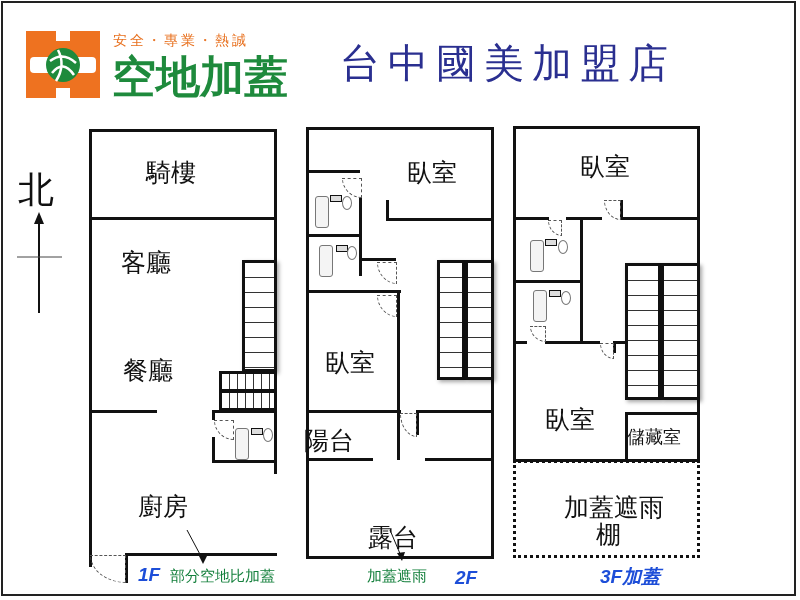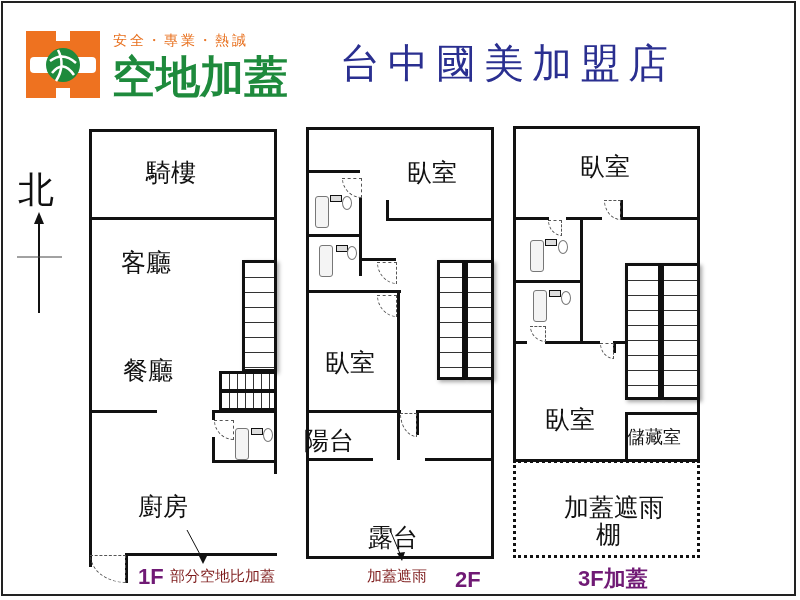--- a/index.html
+++ b/index.html
@@ -8,7 +8,7 @@
   .abs { position:absolute; }
   .w { position:absolute; background:#111; }
   .lbl { position:absolute; font-family:"DejaVu Serif", serif; font-size:25px; color:#111; white-space:nowrap; }
-  .cap { position:absolute; font-family:"Liberation Sans", sans-serif; font-weight:bold; font-size:22px; color:#701a75; white-space:nowrap; }
+  .cap { position:absolute; font-family:"Liberation Sans", sans-serif; font-weight:bold; font-size:19px; color:#1d4ed8; white-space:nowrap;font-style:italic; }
   .capsm { position:absolute; font-family:Liberation Serif, serif; font-size:15px; color:#7f1d1d; white-space:nowrap; }
   .logo-box { position:absolute; left:26px; top:31px; width:74px; height:67px; background:#ee7220; }
   .logo-slogan { position:absolute; left:113px; top:32px; font-family:"DejaVu Sans", sans-serif; font-size:14px; color:#e8701e; letter-spacing:3px; white-space:nowrap; }

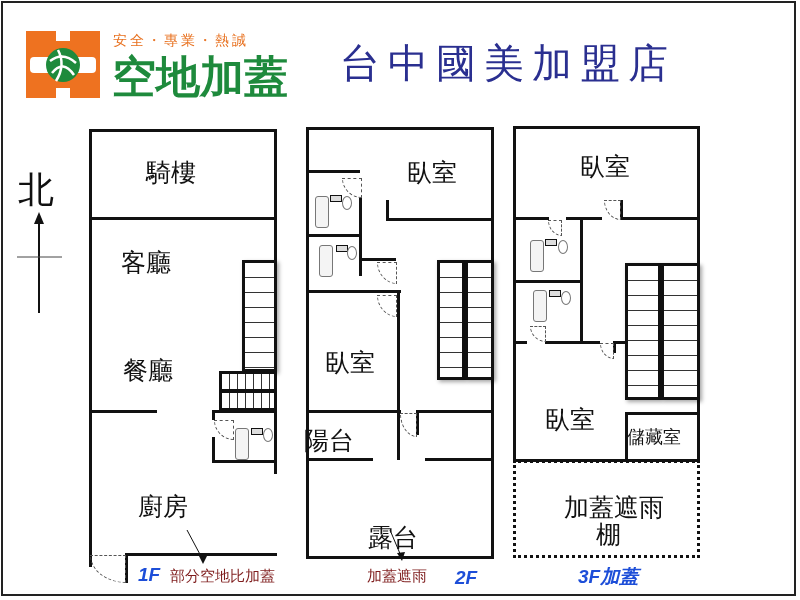--- a/index.html
+++ b/index.html
@@ -9,7 +9,7 @@
   .w { position:absolute; background:#111; }
   .lbl { position:absolute; font-family:"DejaVu Serif", serif; font-size:25px; color:#111; white-space:nowrap; }
   .cap { position:absolute; font-family:"Liberation Sans", sans-serif; font-weight:bold; font-size:19px; color:#1d4ed8; white-space:nowrap;font-style:italic; }
-  .capsm { position:absolute; font-family:Liberation Serif, serif; font-size:15px; color:#7f1d1d; white-space:nowrap; }
+  .capsm { position:absolute; font-family:Liberation Serif, serif; font-size:15px; color:#15803d; white-space:nowrap; }
   .logo-box { position:absolute; left:26px; top:31px; width:74px; height:67px; background:#ee7220; }
   .logo-slogan { position:absolute; left:113px; top:32px; font-family:"DejaVu Sans", sans-serif; font-size:14px; color:#e8701e; letter-spacing:3px; white-space:nowrap; }
   .logo-name { position:absolute; left:112px; top:48px; font-family:"DejaVu Sans", sans-serif; font-weight:bold; font-size:44px; color:#1e8a3c; white-space:nowrap; letter-spacing:0px; }

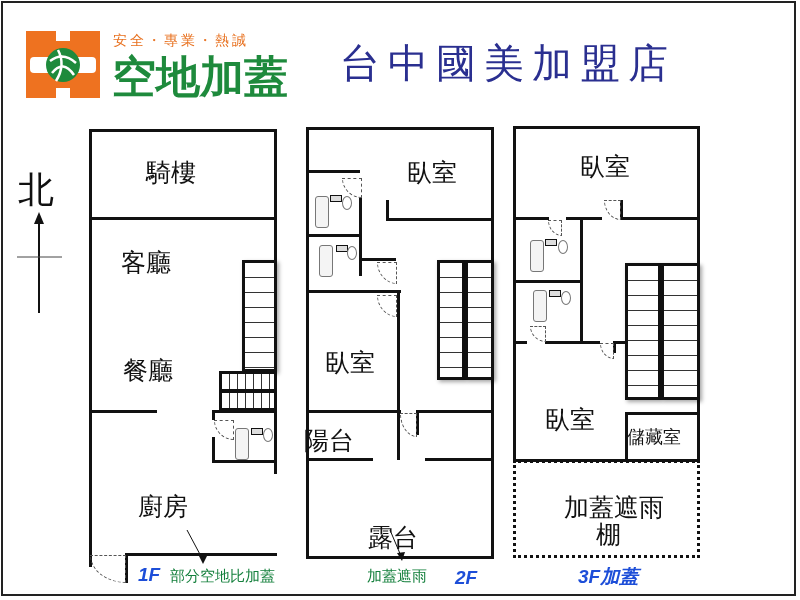--- a/index.html
+++ b/index.html
@@ -161,7 +161,7 @@
   <div class="lbl" style="left:627px;top:425px;font-size:18px;">儲藏室</div>
   <div class="lbl" style="left:564px;top:491px;">加蓋遮雨</div>
   <div class="lbl" style="left:596px;top:518px;">棚</div>
-  <div class="cap" style="left:578px;top:564px;">3F加蓋</div>
+  <div class="cap" style="left:600px;top:564px;">3F加蓋</div>
 </div>
 
 </body></html>

